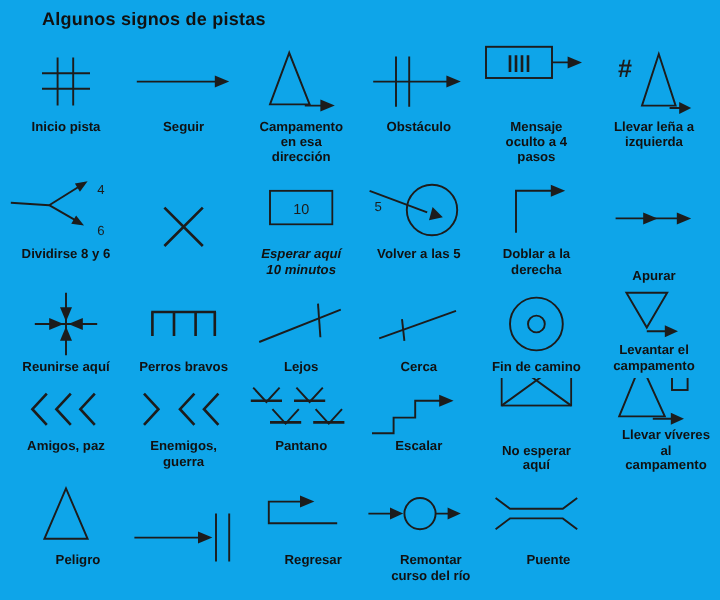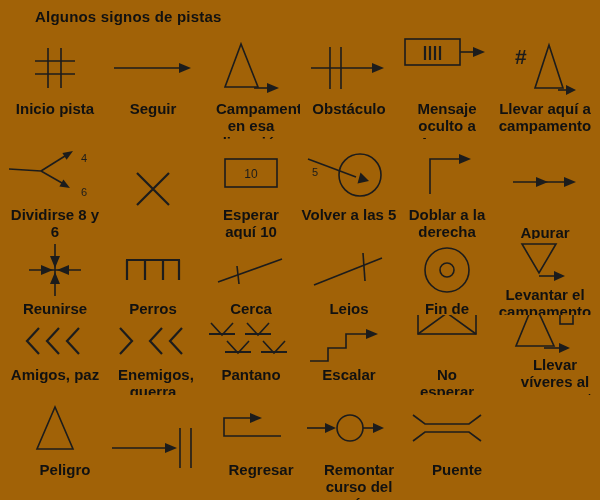--- a/index.html
+++ b/index.html
@@ -3,7 +3,7 @@
 <meta charset="utf-8">
 <style>
   html,body{margin:0;padding:0;background:#fff;}
-  .page{position:relative;width:600px;height:500px;background:#a16207;overflow:hidden;
+  .page{position:relative;width:600px;height:500px;background:#0ea5e9;overflow:hidden;
         font-family:"Liberation Sans",sans-serif;color:#111;}
   .title{position:absolute;left:35px;top:8px;margin:0;font-size:15px;font-weight:bold;letter-spacing:.2px;}
   .grid{position:absolute;left:6px;top:35px;width:588px;display:grid;

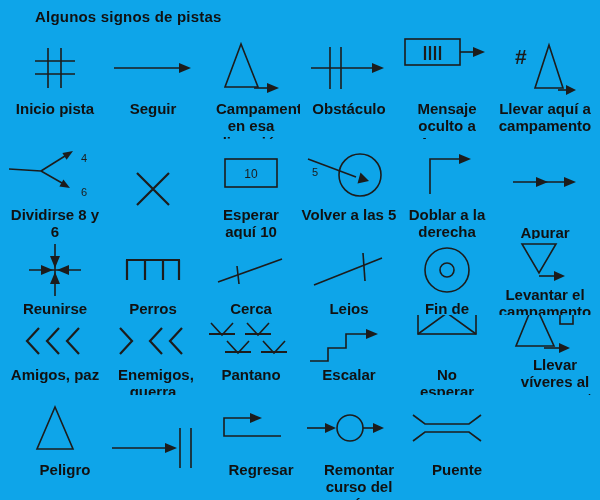--- a/index.html
+++ b/index.html
@@ -11,7 +11,7 @@
         grid-template-rows:104px 100px 76px 80px 105px;}
   .cell{display:flex;flex-direction:column;align-items:center;justify-content:flex-end;overflow:hidden;}
   .sym{flex:1;display:flex;align-items:center;justify-content:center;width:100%;}
-  .lbl{font-size:15px;font-weight:bold;text-align:center;line-height:1.14;max-width:96px;}
+  .lbl{font-size:11px;font-weight:bold;text-align:center;line-height:1.14;max-width:96px;}
   .r1 .lbl{height:39px;} .r2 .lbl{height:33px;} .r3 .lbl{height:15px;}
   .r4 .lbl{height:29px;} .r5 .lbl{height:39px;margin-left:20px;}
   .w56{max-width:56px;} .w62{max-width:62px;margin-top:31px;} .w70{max-width:70px;}

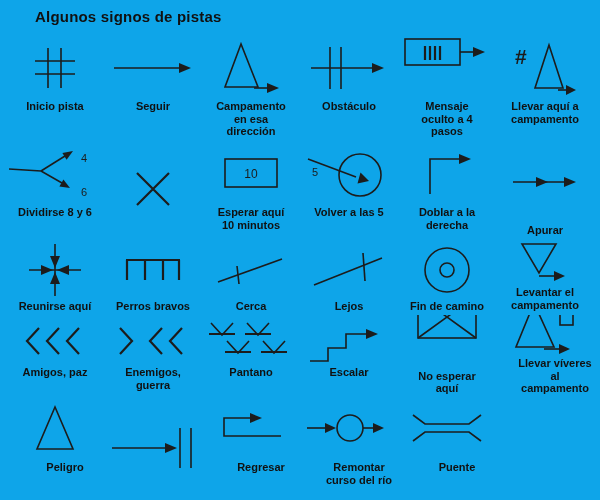--- a/index.html
+++ b/index.html
@@ -93,7 +93,7 @@
           <polygon class="fill" points="53,46 63,51 53,56"></polygon>
         </svg>
       </div>
-      <div class="lbl">Llevar aquí a campamento</div>
+      <div class="lbl">Llevar leña a izquierda</div>
     </div>
 
     <div class="cell r2">

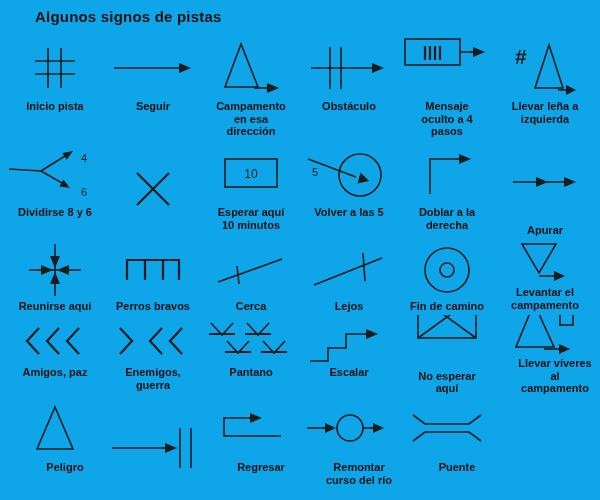--- a/index.html
+++ b/index.html
@@ -15,7 +15,7 @@
   .r1 .lbl{height:39px;} .r2 .lbl{height:33px;} .r3 .lbl{height:15px;}
   .r4 .lbl{height:29px;} .r5 .lbl{height:39px;margin-left:20px;}
   .w56{max-width:56px;} .w62{max-width:62px;margin-top:31px;} .w70{max-width:70px;}
-  .w74{max-width:74px;} .w78{max-width:78px;}
+  .w74{max-width:74px;font-style:italic;} .w78{max-width:78px;}
   svg{display:block;}
   .st{stroke:#1c1c1c;stroke-width:1.6;fill:none;}
   .st2{stroke:#1c1c1c;stroke-width:2.2;fill:none;}

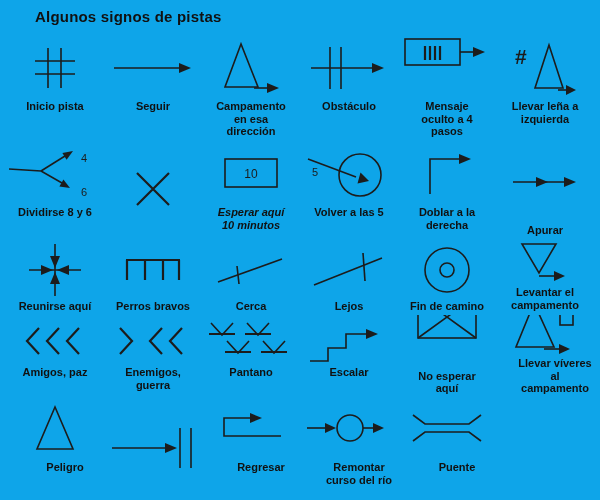--- a/index.html
+++ b/index.html
@@ -188,22 +188,22 @@
 
     <div class="cell r3">
       <div class="sym">
+        <svg width="74" height="38" viewBox="0 0 74 38">
+          <line class="st" x1="2" y1="34" x2="70" y2="7"></line>
+          <line class="st" x1="51" y1="2" x2="53" y2="30"></line>
+        </svg>
+      </div>
+      <div class="lbl">Lejos</div>
+    </div>
+
+    <div class="cell r3">
+      <div class="sym">
         <svg width="70" height="34" viewBox="0 0 70 34">
           <line class="st" x1="2" y1="29" x2="66" y2="6"></line>
           <line class="st" x1="21" y1="13" x2="23" y2="31"></line>
         </svg>
       </div>
       <div class="lbl">Cerca</div>
-    </div>
-
-    <div class="cell r3">
-      <div class="sym">
-        <svg width="74" height="38" viewBox="0 0 74 38">
-          <line class="st" x1="2" y1="34" x2="70" y2="7"></line>
-          <line class="st" x1="51" y1="2" x2="53" y2="30"></line>
-        </svg>
-      </div>
-      <div class="lbl">Lejos</div>
     </div>
 
     <div class="cell r3">

